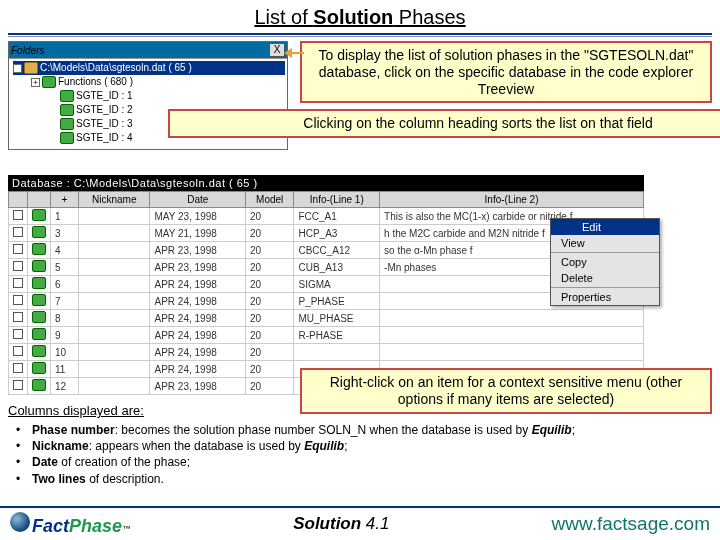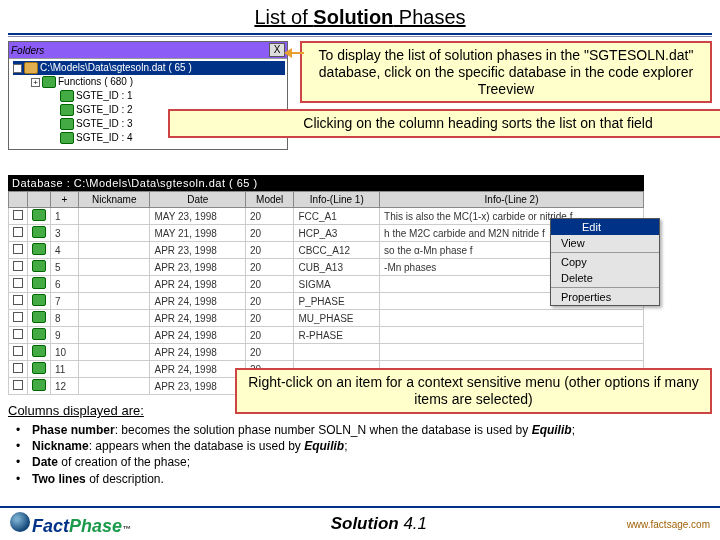--- a/index.html
+++ b/index.html
@@ -11,7 +11,7 @@
 
   .upper { position: relative; height: 160px; margin: 0 8px; }
   .folders { position: absolute; left: 0; top: 0; width: 280px; border: 1px solid #666; background: #fff; font-size: 10px; }
-  .folders-hdr { display: flex; align-items: center; background: #8b5cf6; border-bottom: 1px solid #999; padding: 1px 2px; }
+  .folders-hdr { display: flex; align-items: center; background: #0369a1; border-bottom: 1px solid #999; padding: 1px 2px; }
   .folders-hdr span { flex: 1; font-style: italic; }
   .folders-hdr .xbtn { width: 16px; height: 14px; border: 1px solid #555; background: #ddd; text-align: center; line-height: 12px; font-size: 10px; }
   .tree { padding: 2px 2px 4px 4px; line-height: 14px; white-space: nowrap; }

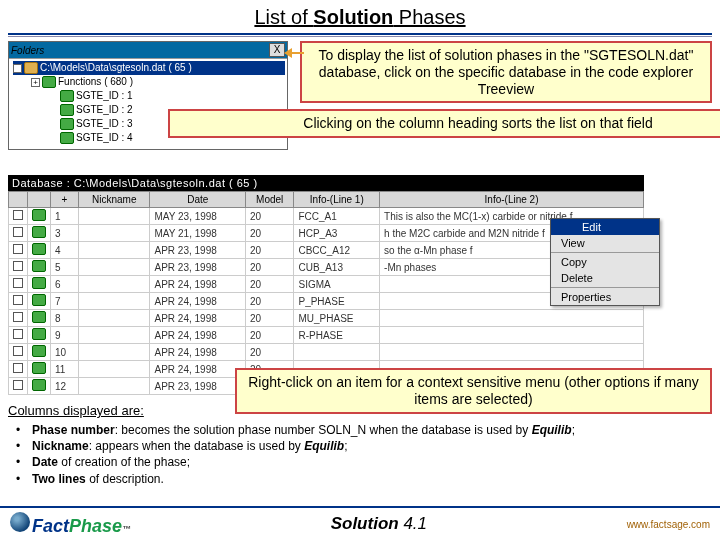--- a/index.html
+++ b/index.html
@@ -45,7 +45,7 @@
   .ctxmenu .mi.hl { background: #003388; color: #fff; padding-left: 31px; }
   .ctxmenu hr { border: none; border-top: 1px solid #999; margin: 1px 0; }
 
-  .note.n3 { right: 8px; top: 368px; width: 477px; font-size: 14px; z-index: 6; }
+  .note.n3 { right: 8px; top: 368px; width: 412px; font-size: 14px; z-index: 6; }
 
   .lower { position: absolute; left: 8px; top: 403px; width: 704px; font-size: 13px; }
   .lower .lhdr { text-decoration: underline; margin-bottom: 4px; }

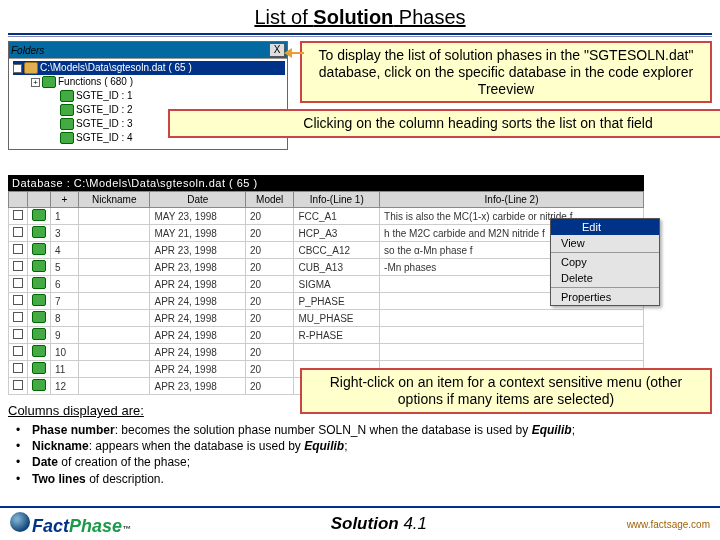--- a/index.html
+++ b/index.html
@@ -60,7 +60,7 @@
   .logo .sage { color: #1a9a4a; }
   .logo sup { font-size: 9px; color: #444; }
   .ftitle { flex: 1; text-align: center; font-style: italic; font-size: 17px; }
-  .furl { color: #a16207; font-size: 10px; }
+  .furl { color: #0f766e; font-size: 19px; }
 </style>
 </head>
 <body>

